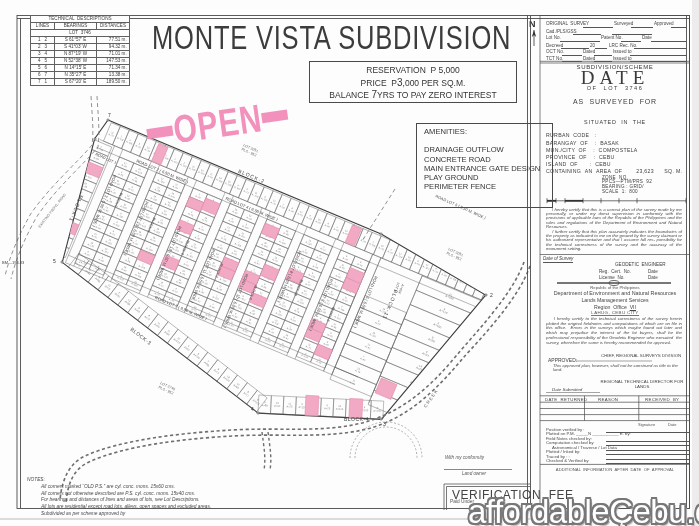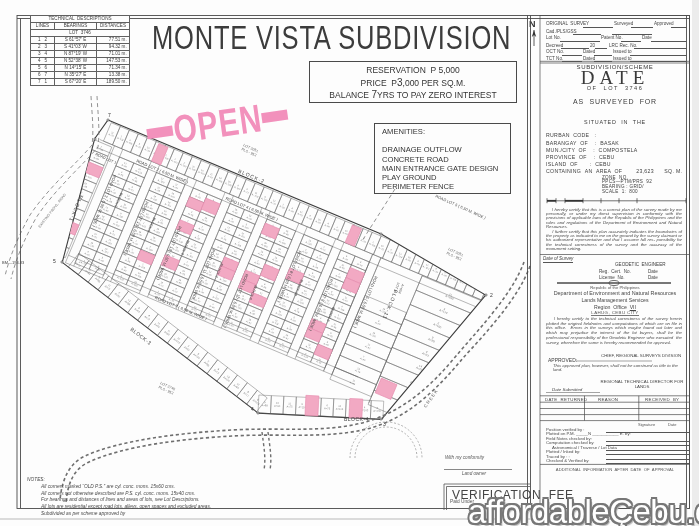--- a/index.html
+++ b/index.html
@@ -1096,7 +1096,7 @@
 
 <div style="position:absolute;left:146px;top:104px;width:140px;font-family:'Liberation Sans',sans-serif;font-weight:bold;font-size:30px;color:#f291bc;transform:rotate(-8deg) scaleY(1.3);letter-spacing:1px;"><span style="font-size:26px;vertical-align:6px">▬</span>OPEN<span style="font-size:26px;vertical-align:6px">▬</span></div>
 
-<div style="position:absolute;left:374px;top:123px;width:128px;height:64px;border:1px solid #4a4a4a;font-size:7.6px;color:#333;padding:3px 0 2px 7px;line-height:9.2px;">AMENITIES:<br><br>DRAINAGE OUTFLOW<br>CONCRETE ROAD<br>MAIN ENTRANCE GATE DESIGN<br>PLAY GROUND<br>PERIMETER FENCE</div>
+<div style="position:absolute;left:416px;top:123px;width:128px;height:64px;border:1px solid #4a4a4a;font-size:7.6px;color:#333;padding:3px 0 16px 7px;line-height:9.2px;">AMENITIES:<br><br>DRAINAGE OUTFLOW<br>CONCRETE ROAD<br>MAIN ENTRANCE GATE DESIGN<br>PLAY GROUND<br>PERIMETER FENCE</div>
 
 <div style="position:absolute;color:#444;font-size:4.6px;white-space:nowrap;left:546px;top:21px;">ORIGINAL &nbsp;SURVEY</div>
 <div style="position:absolute;left:583px;top:25.5px;width:30px;border-bottom:0.7px solid #555;height:1px"></div>

